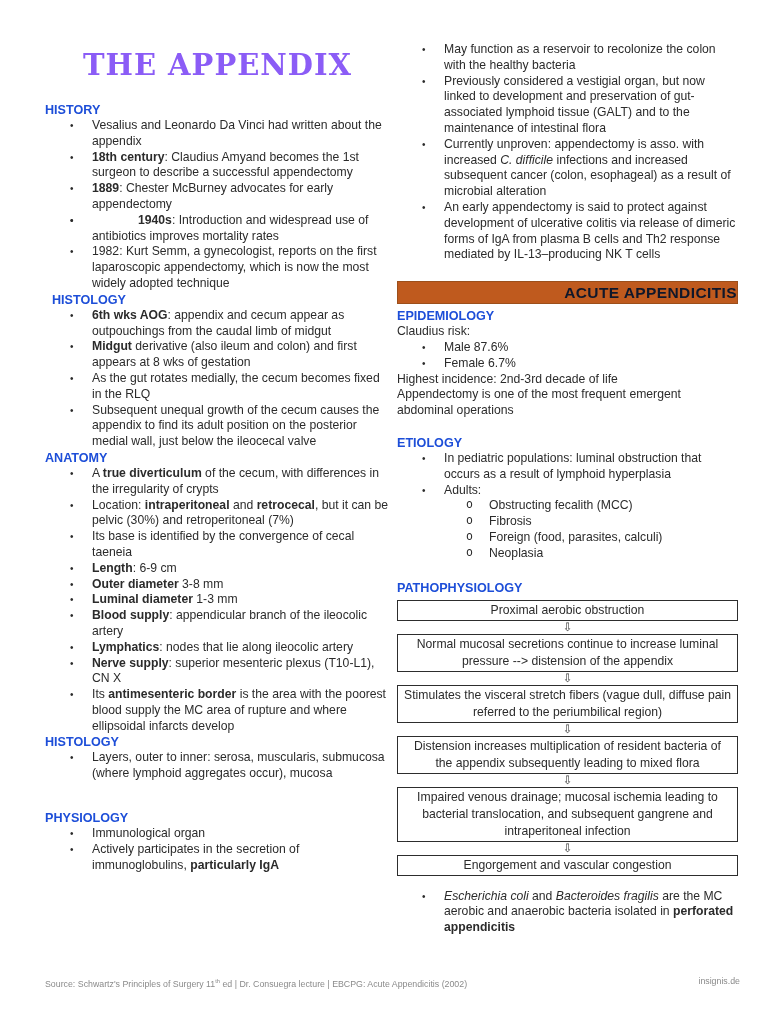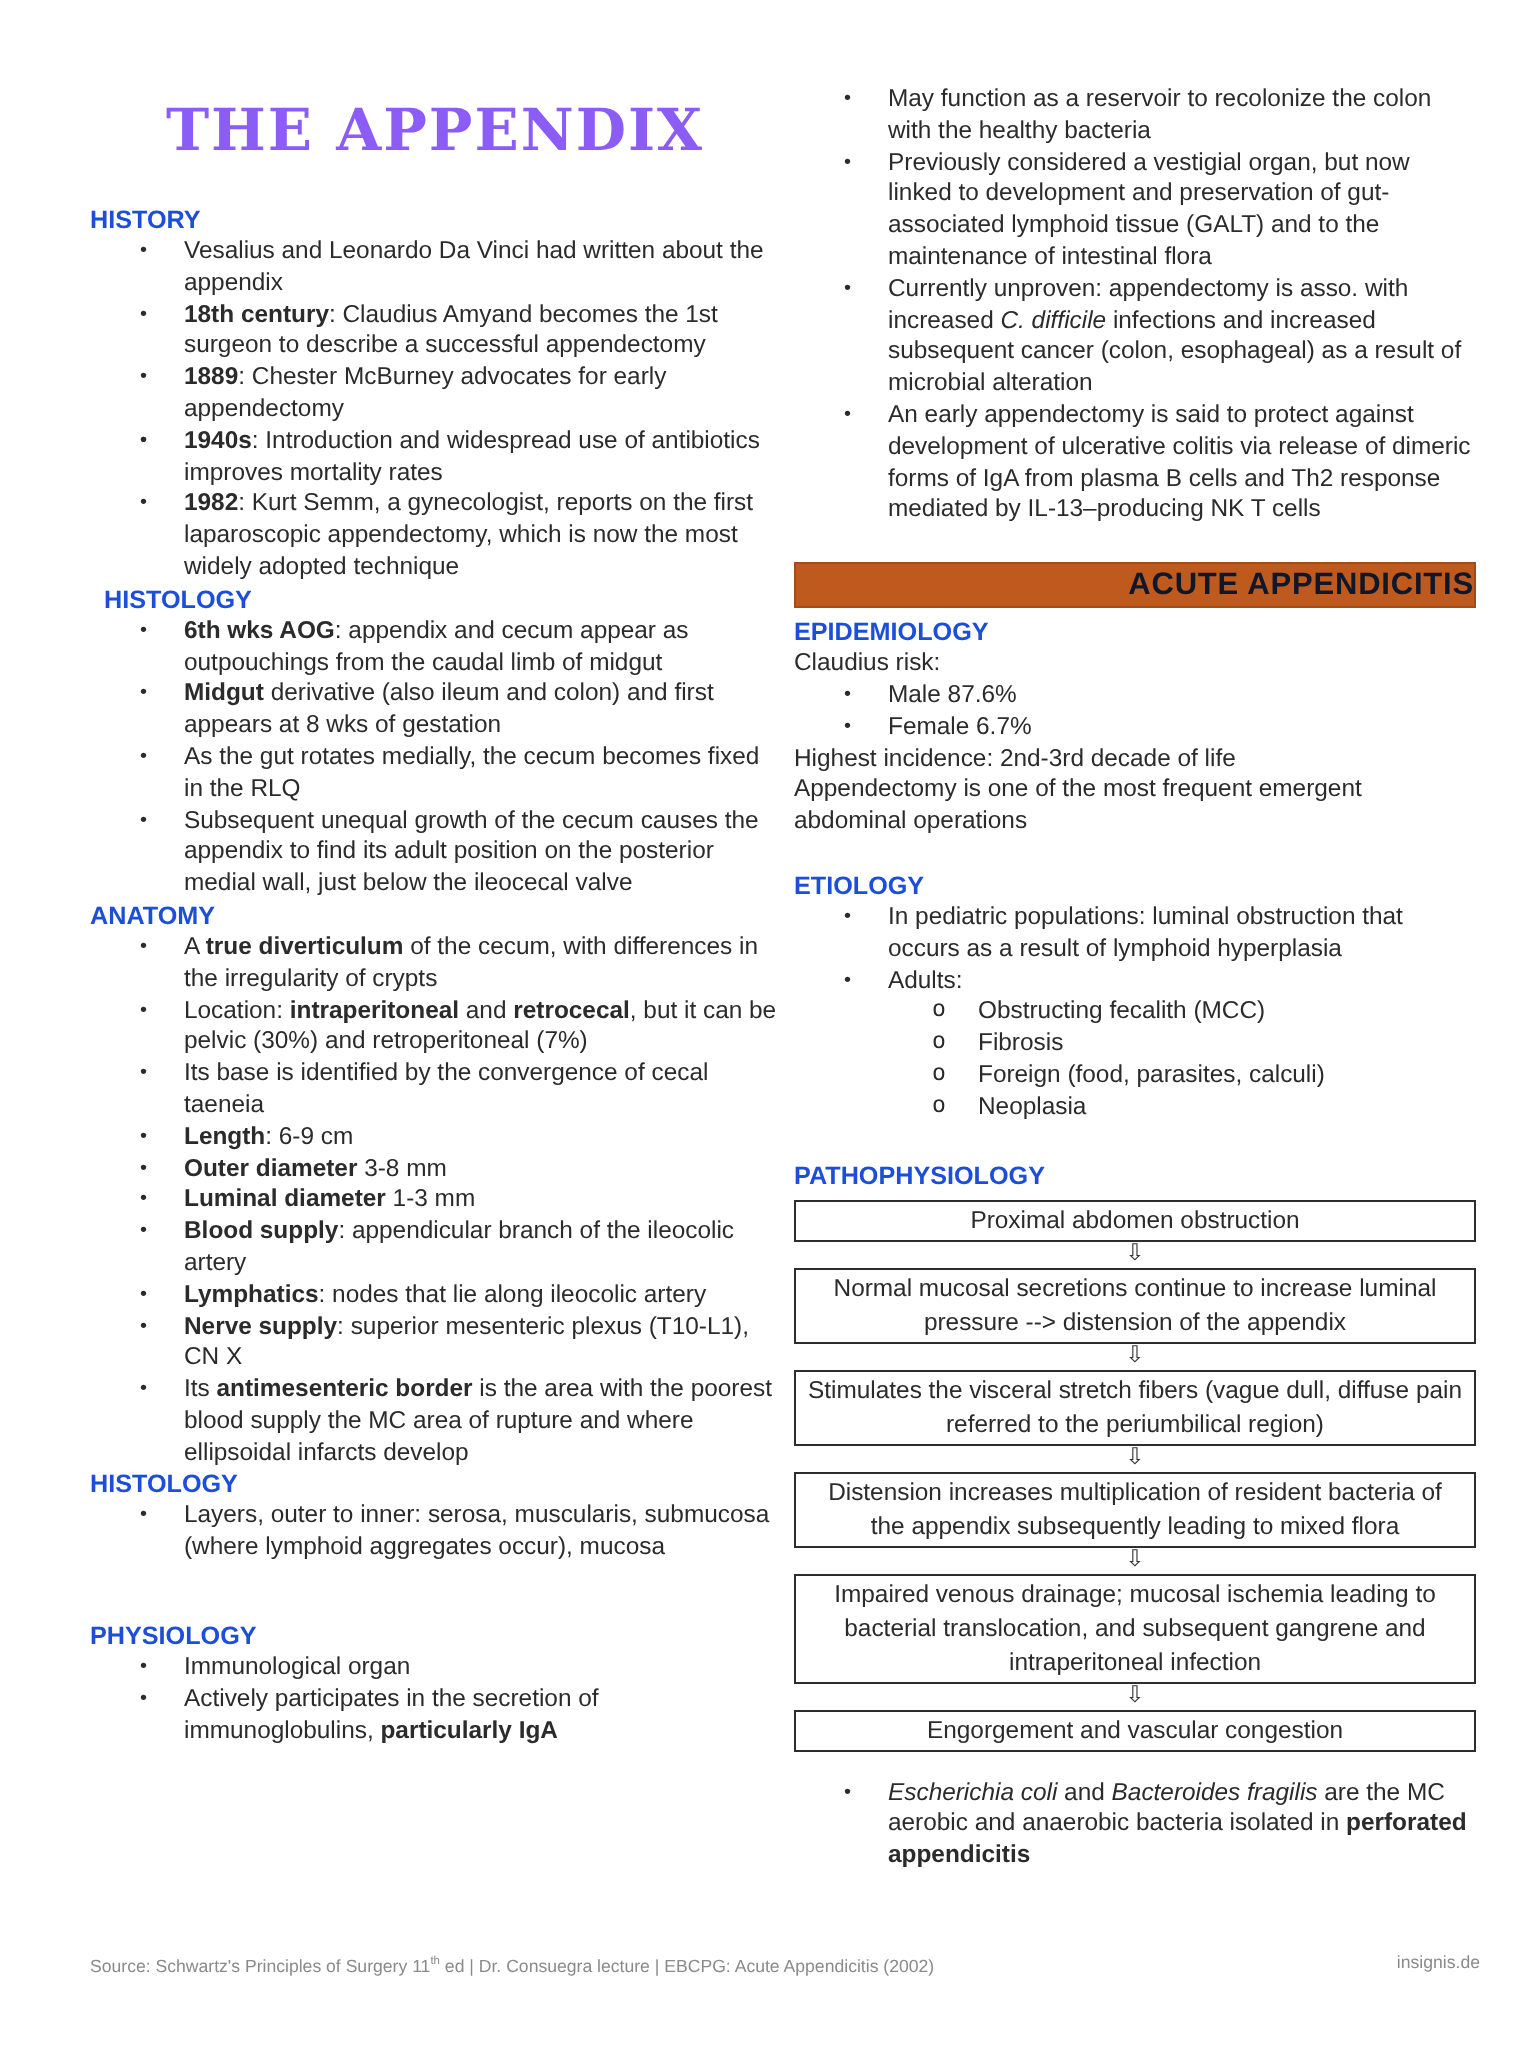--- a/index.html
+++ b/index.html
@@ -63,7 +63,7 @@
           <div class="ln li1"><span class="mk">•</span><span><span style="font-weight: bold;">18th century</span><span>: Claudius Amyand becomes the 1st surgeon to describe a successful appendectomy</span></span></div>
           <div class="ln li1"><span class="mk">•</span><span><span style="font-weight: bold;">1889</span><span>: Chester McBurney advocates for early appendectomy</span></span></div>
           <div class="ln li1"><span class="mk">•</span></div>
-          <div class="ln li1"><span class="mk">•</span><span><span style="font-weight: bold;">1940s</span><span>: Introduction and widespread use of antibiotics improves mortality rates</span></span></div>
+          <div class="ln li1"><span class="mk">•</span><span><span style="font-weight: bold; margin-left: 46px;">1940s</span><span>: Introduction and widespread use of antibiotics improves mortality rates</span></span></div>
           <div class="ln li1"><span class="mk">•</span><span><span style="font-weight: bold; text-align: right;">1982</span><span>: Kurt Semm, a gynecologist, reports on the first laparoscopic appendectomy, which is now the most widely adopted technique</span></span></div>
         </div>
     </div>

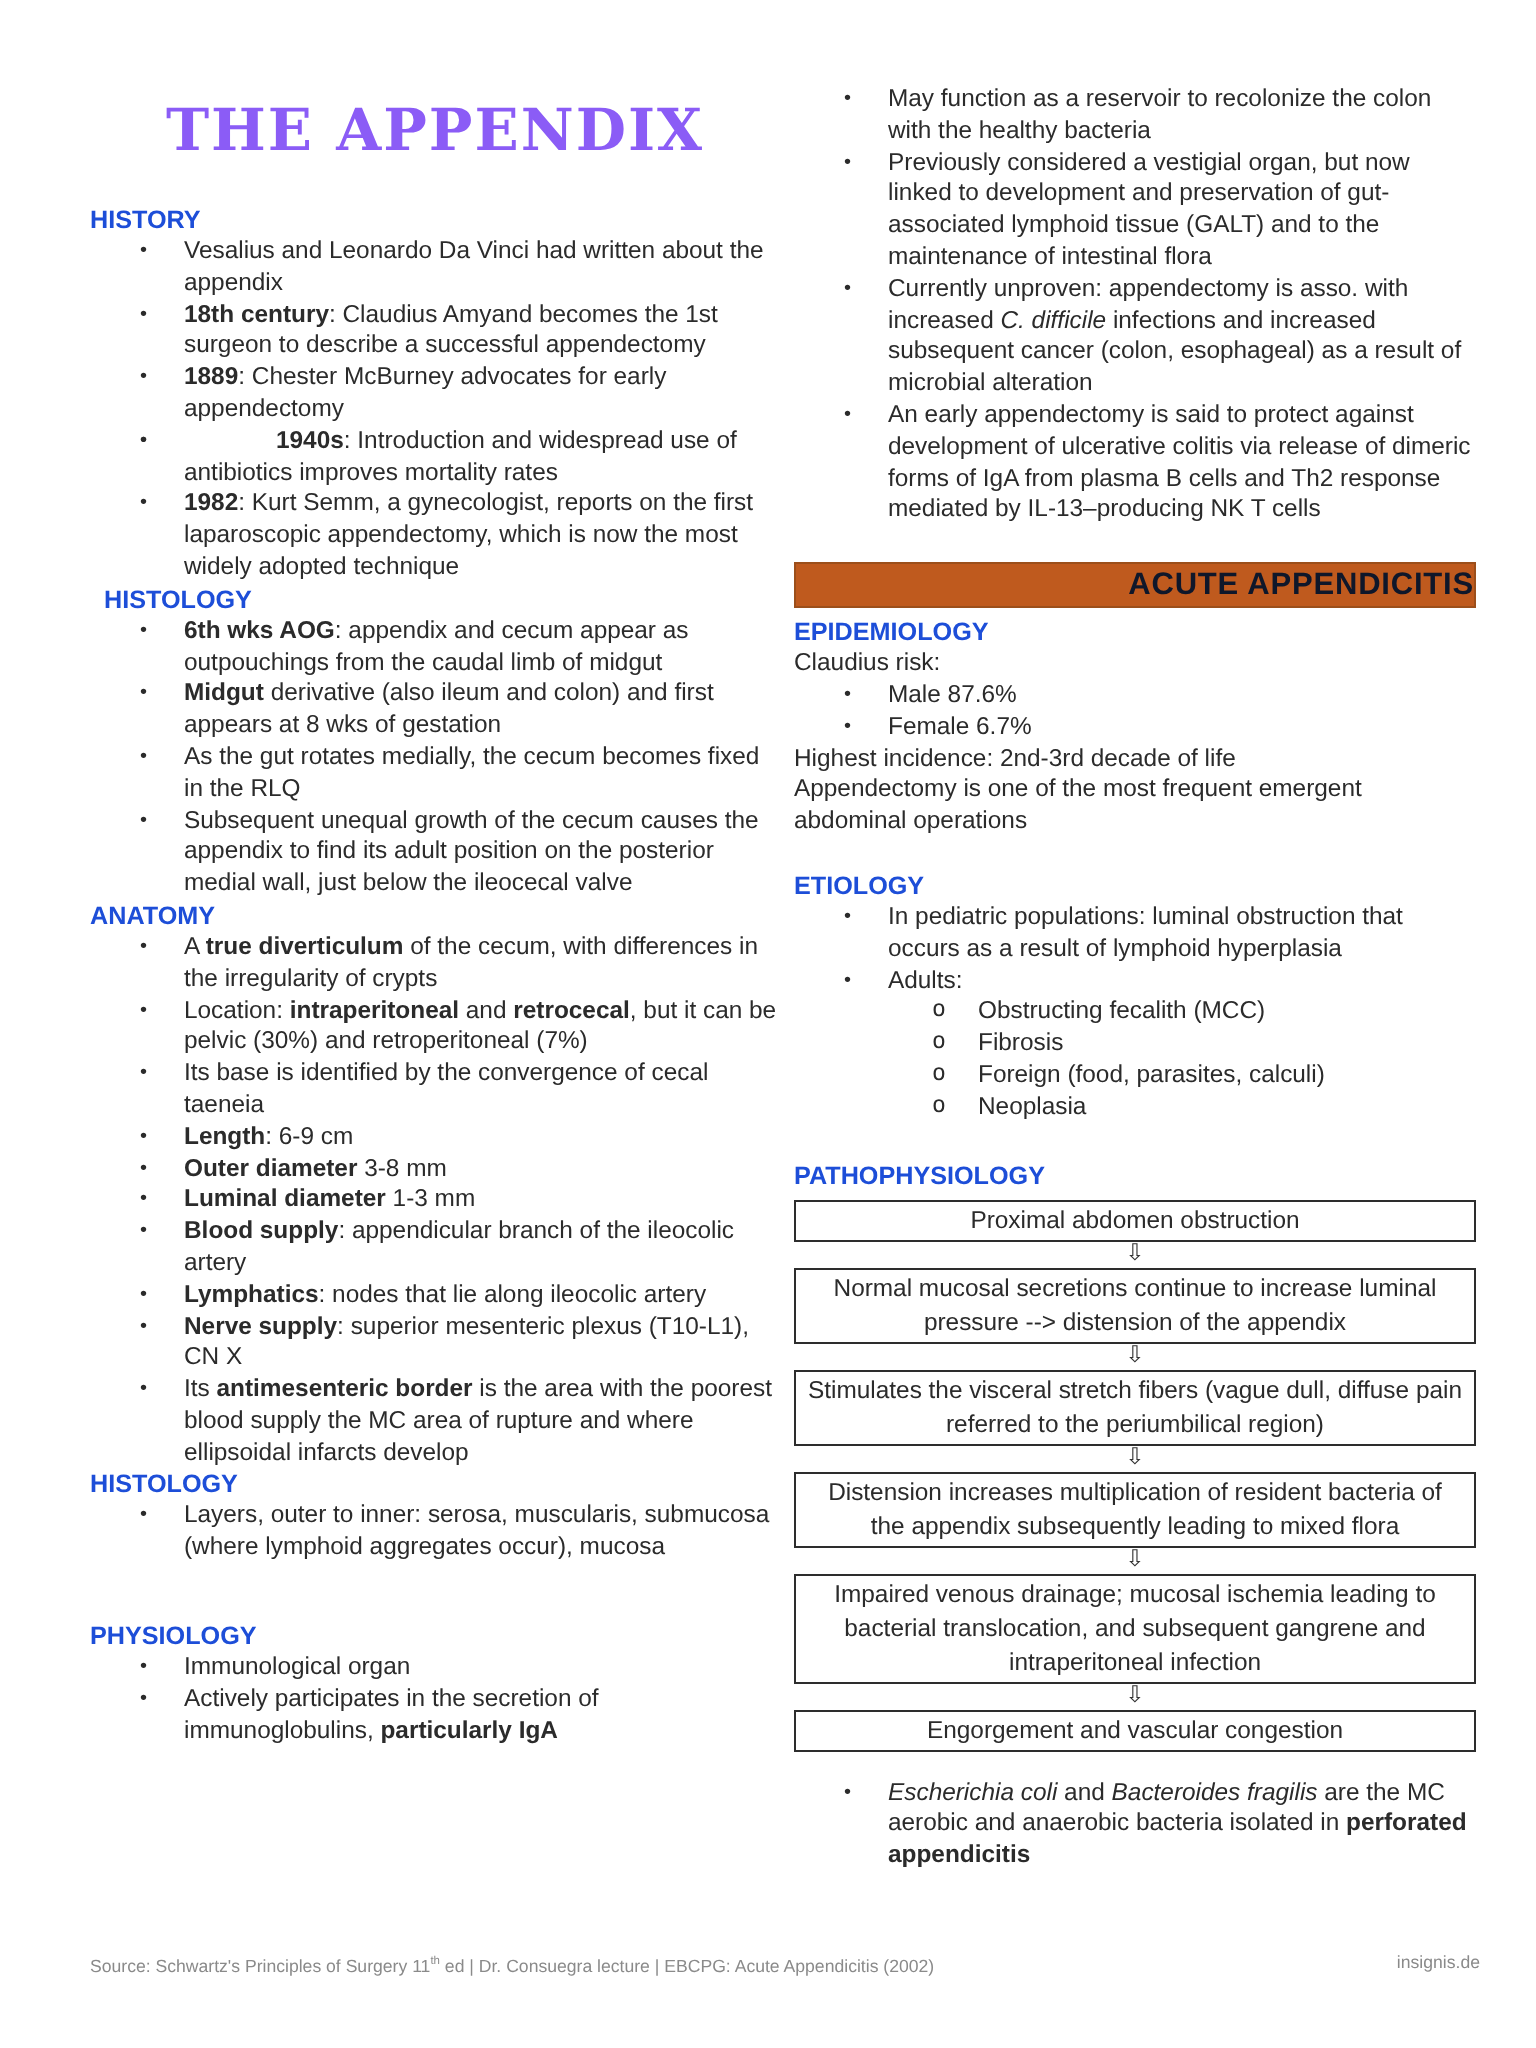--- a/index.html
+++ b/index.html
@@ -64,7 +64,7 @@
           <div class="ln li1"><span class="mk">•</span><span><span style="font-weight: bold;">1889</span><span>: Chester McBurney advocates for early appendectomy</span></span></div>
           <div class="ln li1"><span class="mk">•</span></div>
           <div class="ln li1"><span class="mk">•</span><span><span style="font-weight: bold; margin-left: 46px;">1940s</span><span>: Introduction and widespread use of antibiotics improves mortality rates</span></span></div>
-          <div class="ln li1"><span class="mk">•</span><span><span style="font-weight: bold; text-align: right;">1982</span><span>: Kurt Semm, a gynecologist, reports on the first laparoscopic appendectomy, which is now the most widely adopted technique</span></span></div>
+          <div class="ln li1"><span class="mk">•</span><span><span style="font-weight: normal; text-align: right;">1982</span><span>: Kurt Semm, a gynecologist, reports on the first laparoscopic appendectomy, which is now the most widely adopted technique</span></span></div>
         </div>
     </div>
 

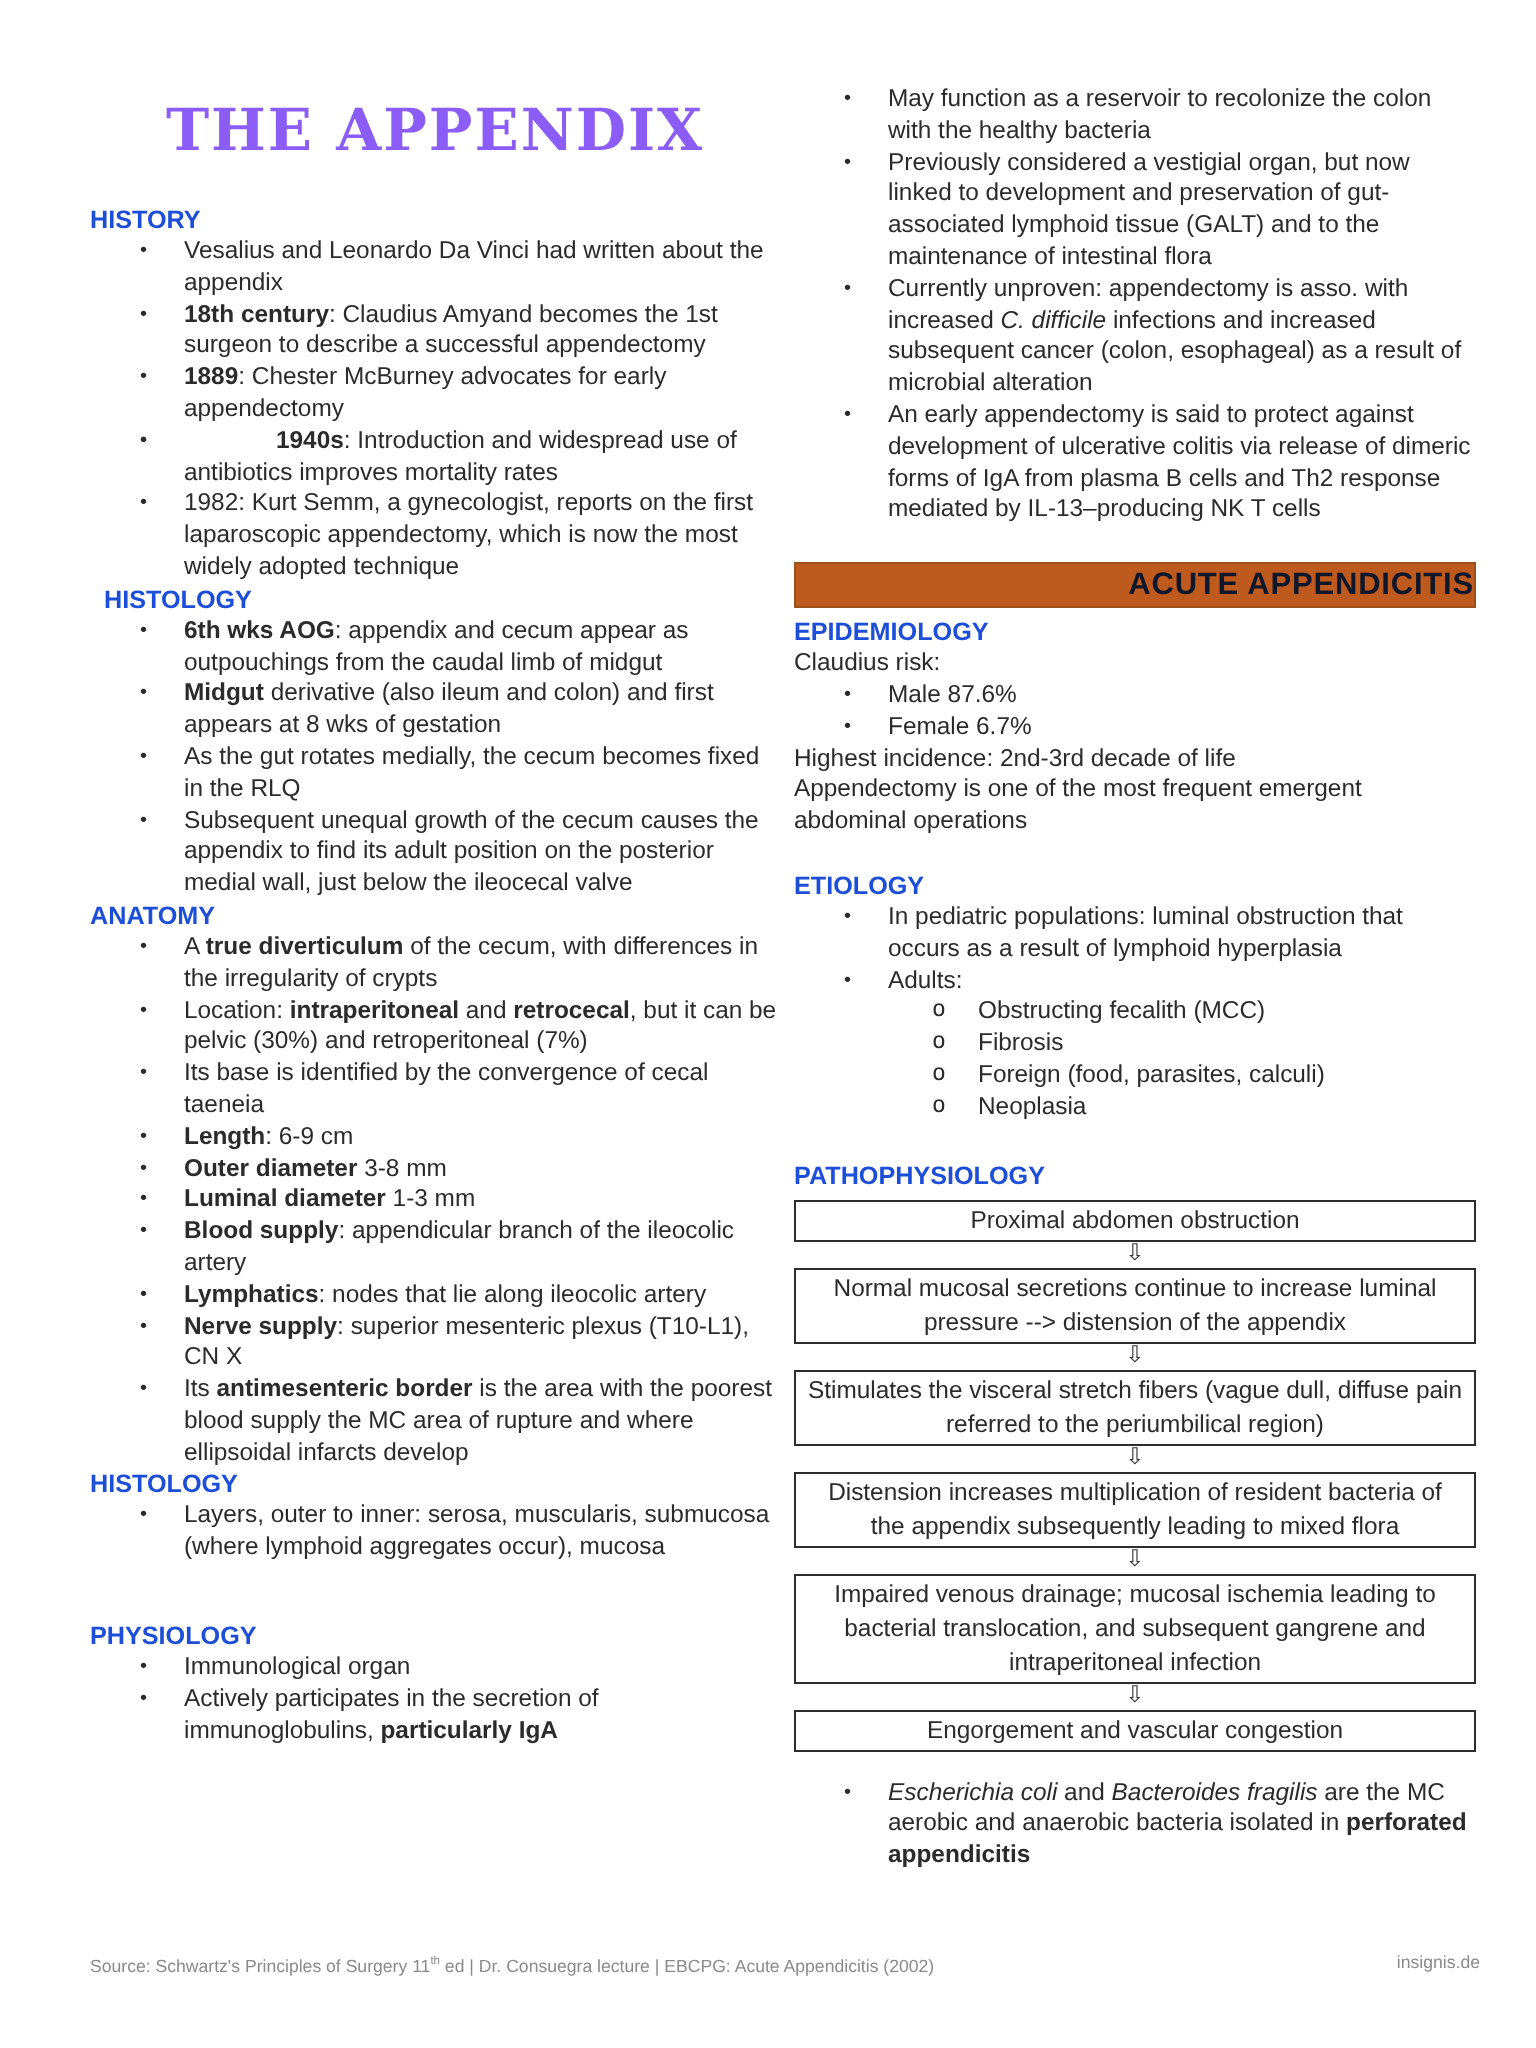--- a/index.html
+++ b/index.html
@@ -146,7 +146,7 @@
     <div class="sec patho">
       <div class="shead">PATHOPHYSIOLOGY</div>
       <div class="flow">
-          <div class="fbox">Proximal abdomen obstruction</div>
+          <div class="fbox">Proximal aerobic obstruction</div>
           <div class="farrow">⇩</div>
           <div class="fbox">Normal mucosal secretions continue to increase luminal pressure --&gt; distension of the appendix</div>
           <div class="farrow">⇩</div>

